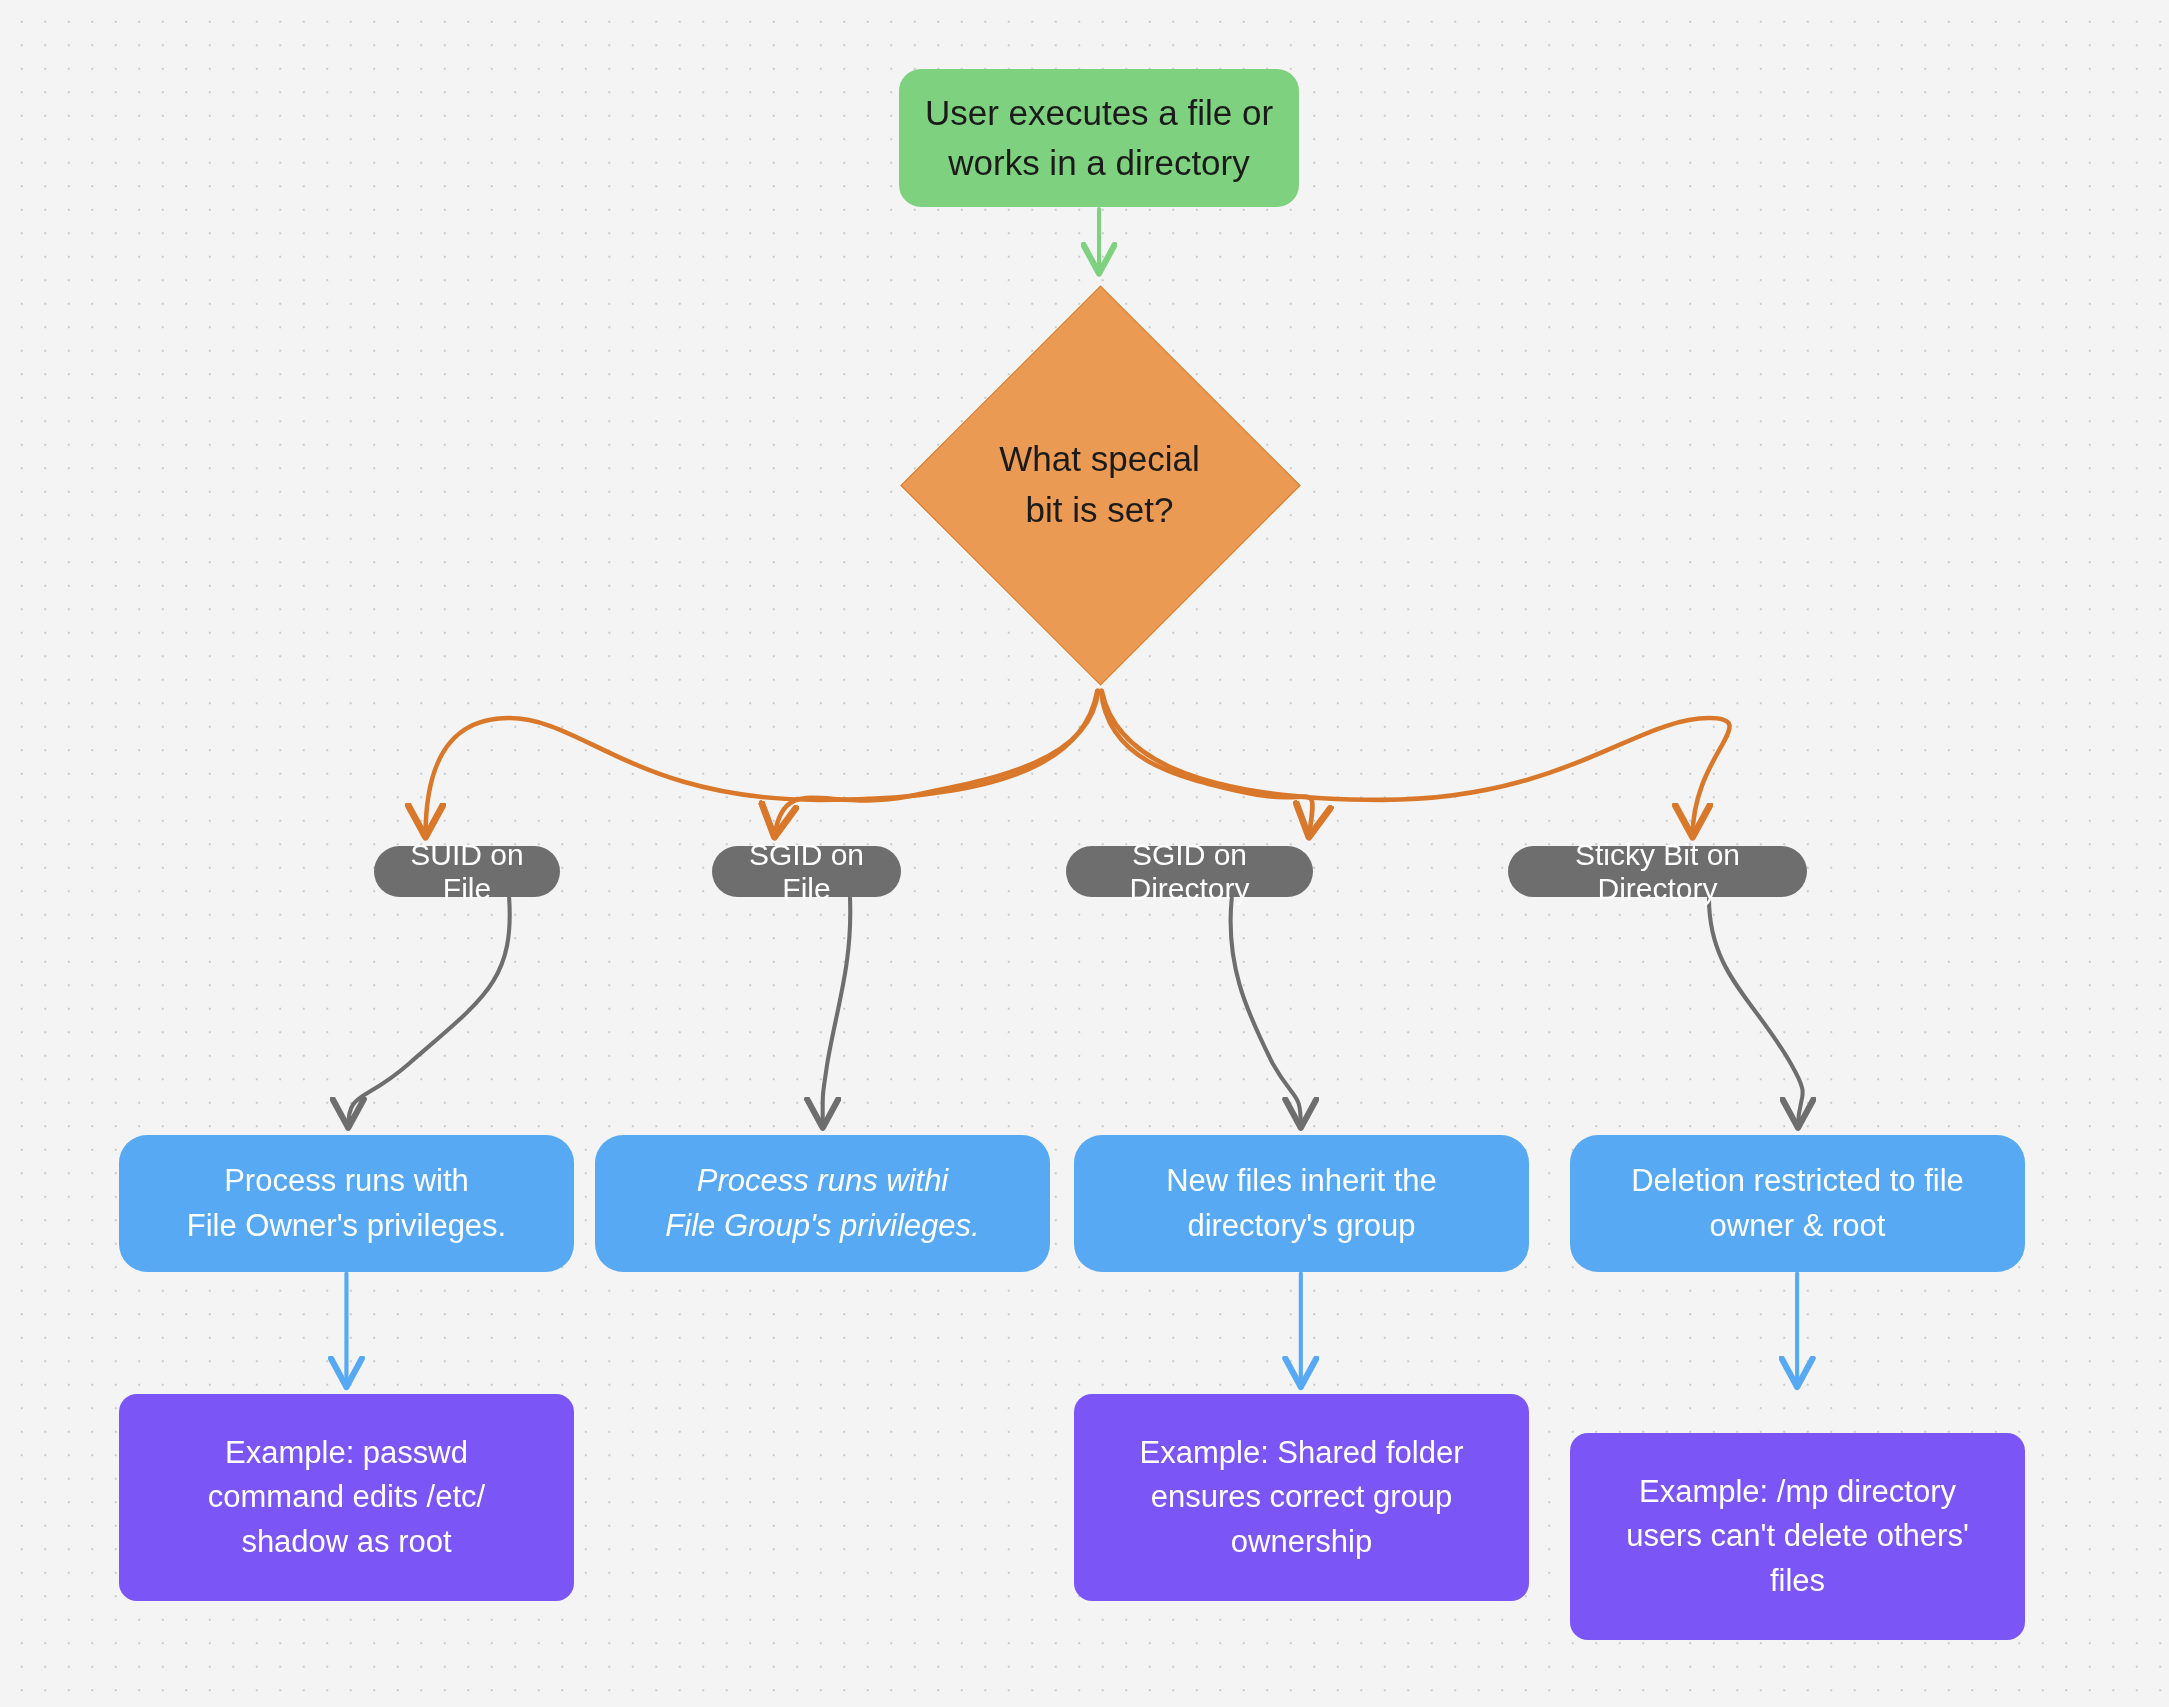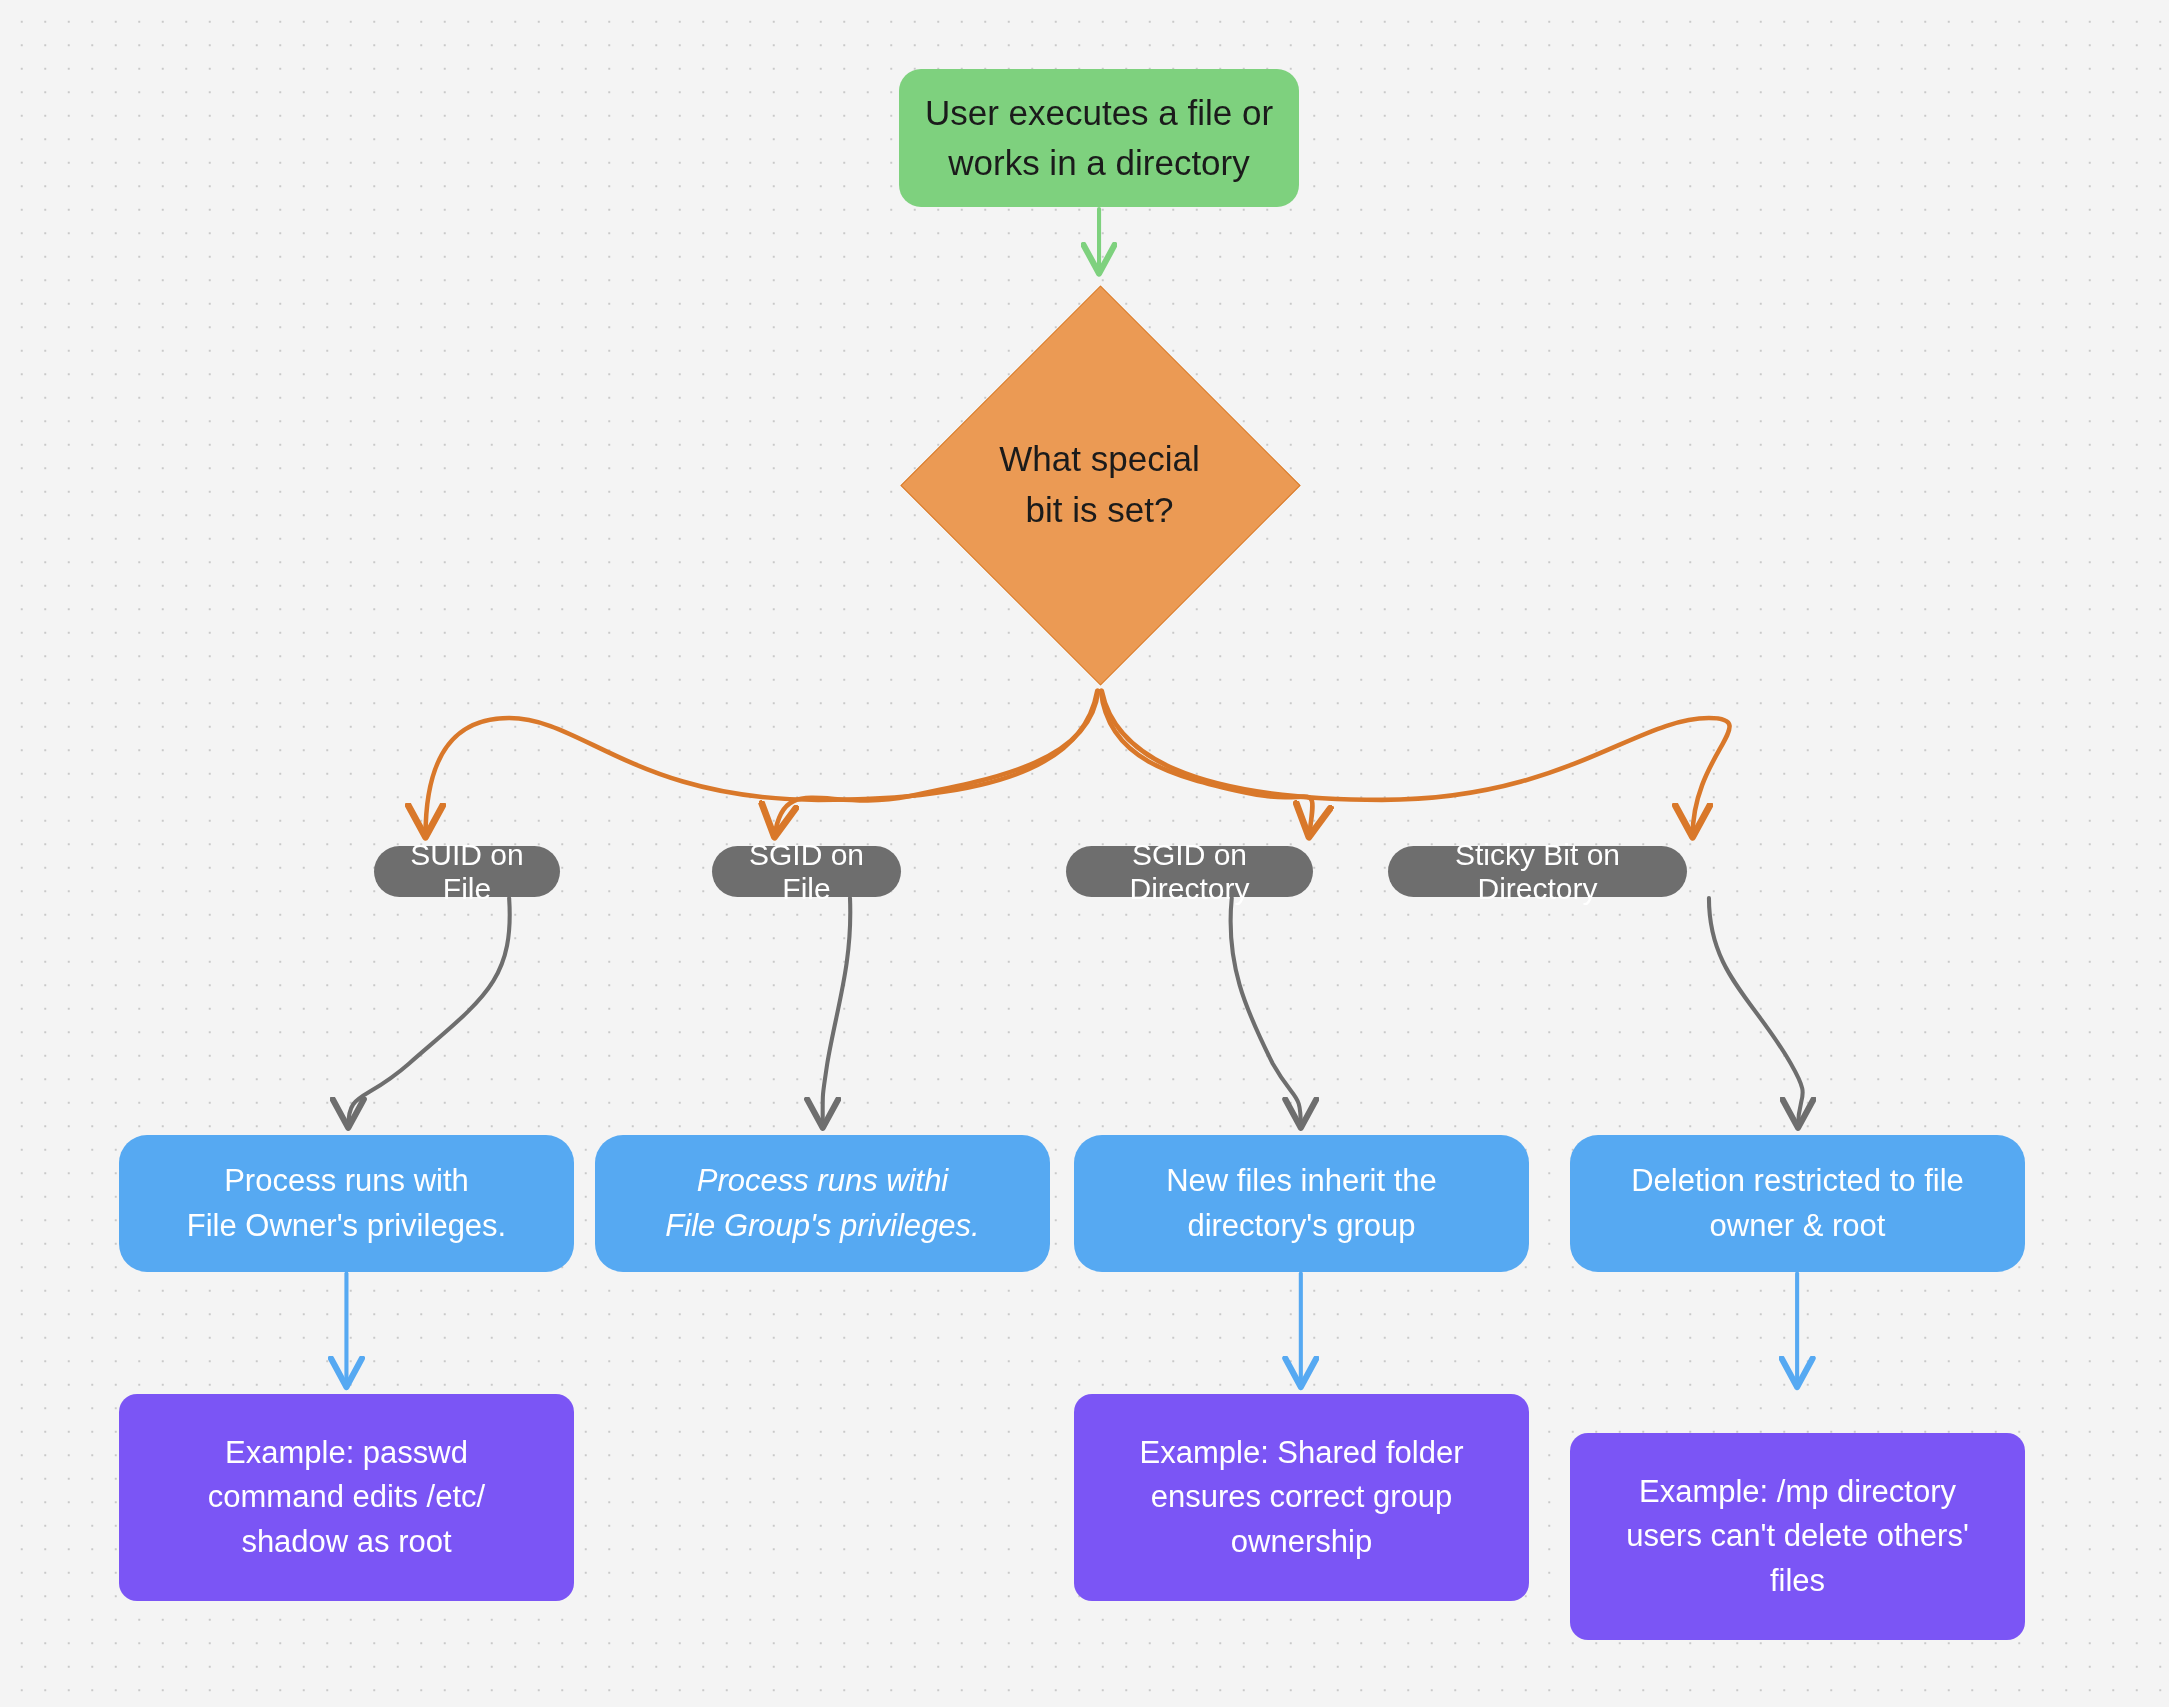--- a/index.html
+++ b/index.html
@@ -96,7 +96,7 @@
   .n-pill-1 { left: 374px;  width: 186px; }
   .n-pill-2 { left: 712px;  width: 189px; }
   .n-pill-3 { left: 1066px; width: 247px; }
-  .n-pill-4 { left: 1388px; width: 299px; }
+  .n-pill-4 { left: 1508px; width: 299px; }
 
   
   .n-blue {

